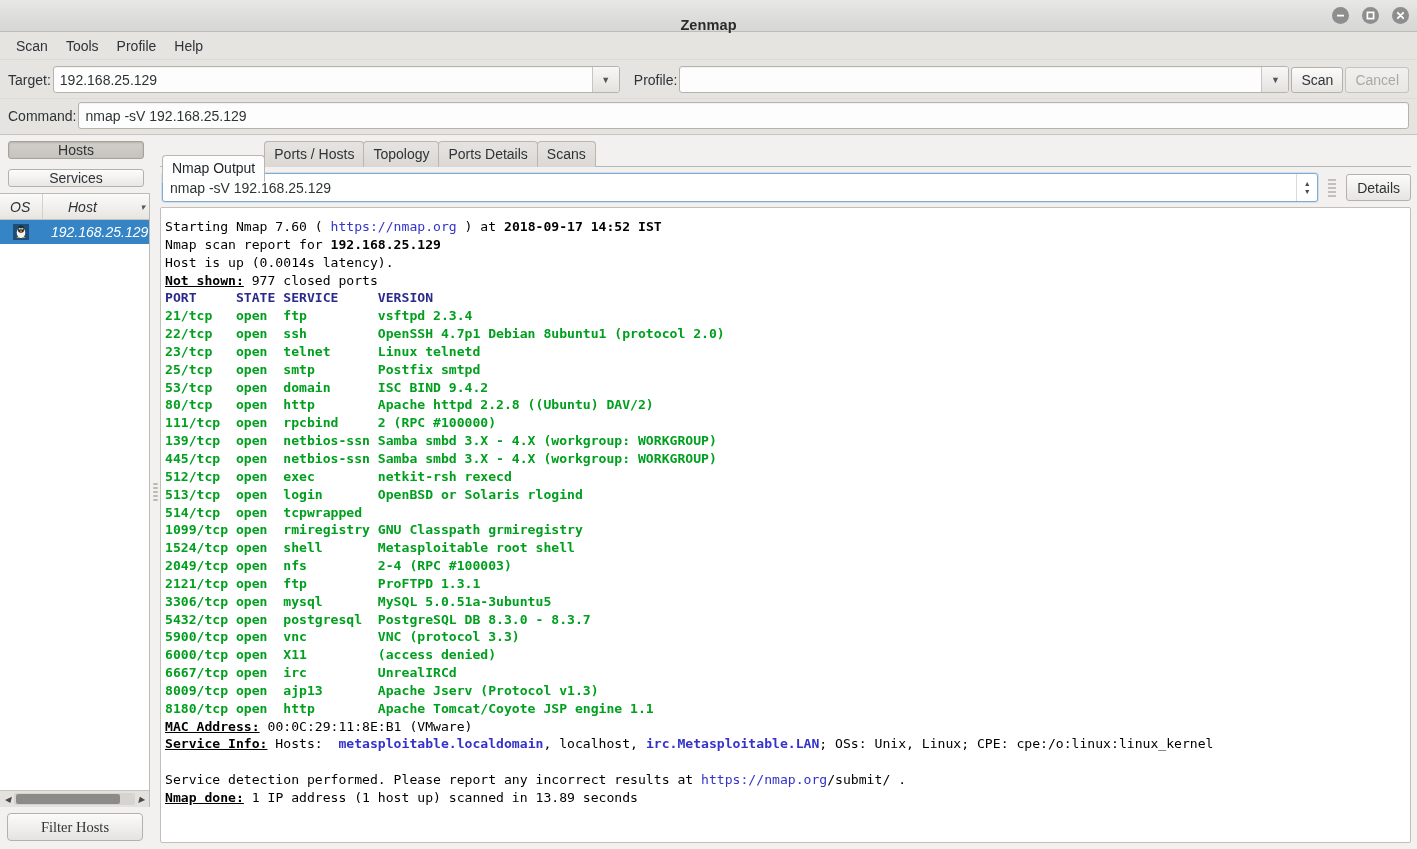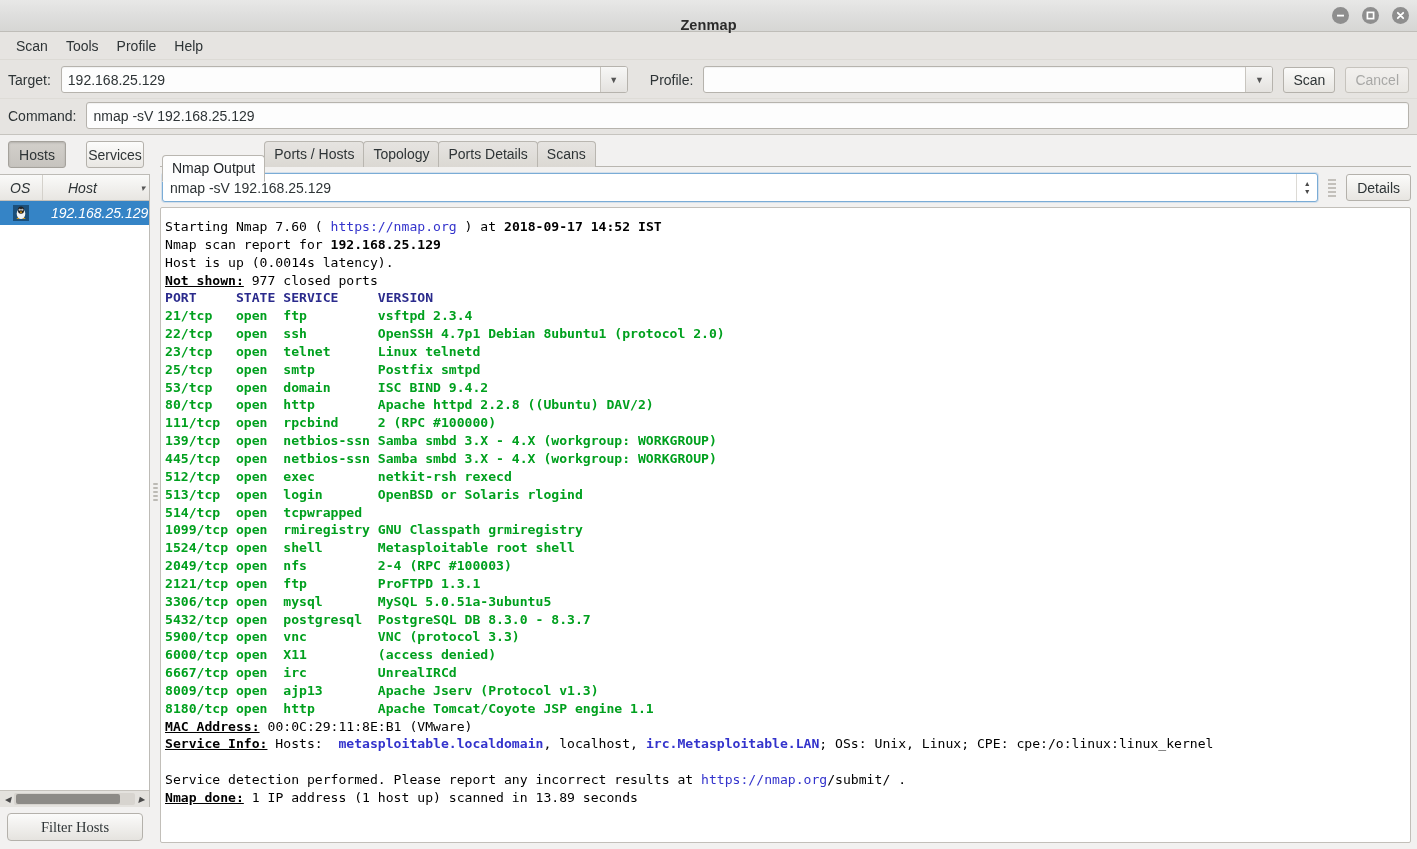--- a/index.html
+++ b/index.html
@@ -88,7 +88,7 @@
     padding: 6px 8px 5px 8px;
     display: flex;
     align-items: center;
-    gap: 10px;
+    gap: 2px;
     border-bottom: 1px solid #dedcd7;
   }
   .toolbar.second {

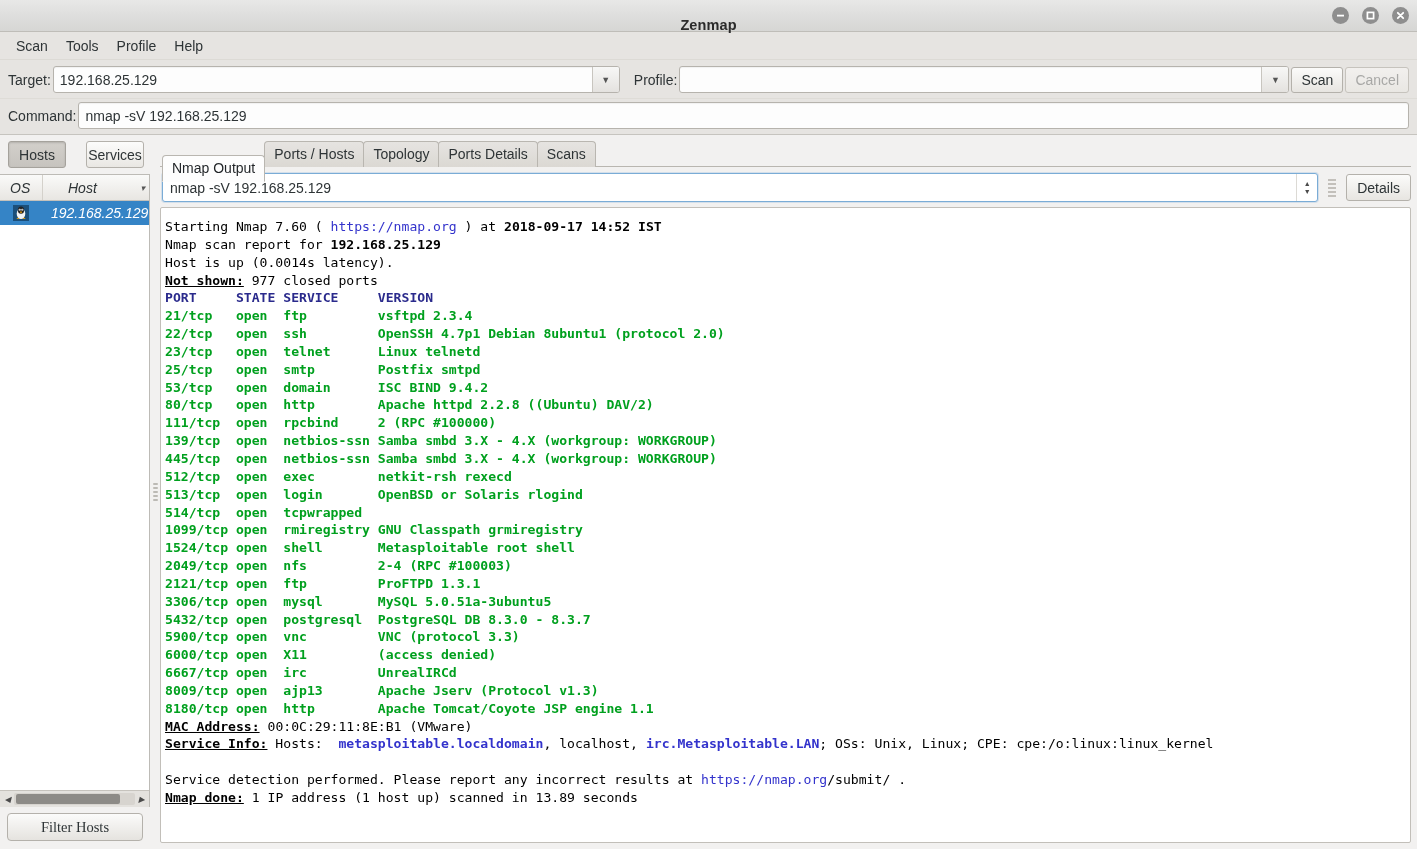--- a/index.html
+++ b/index.html
@@ -190,8 +190,9 @@
   }
   .hs-tabs {
     display: flex;
-    gap: 20px;
+    gap: 10px;
     padding: 2px 6px 6px 8px;
+    flex-direction: column;
   }
   .hs-tab {
     flex: 1;

